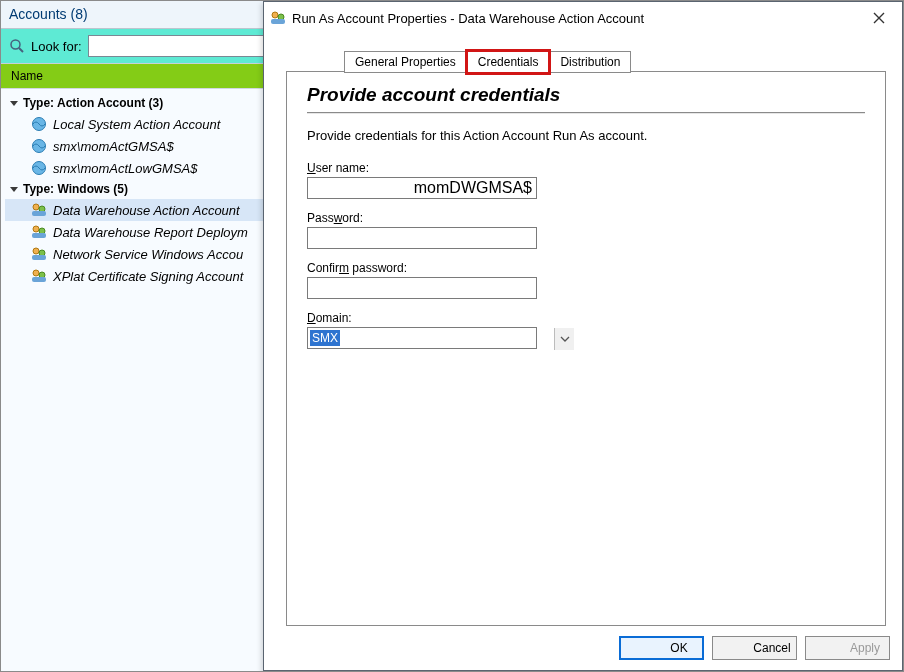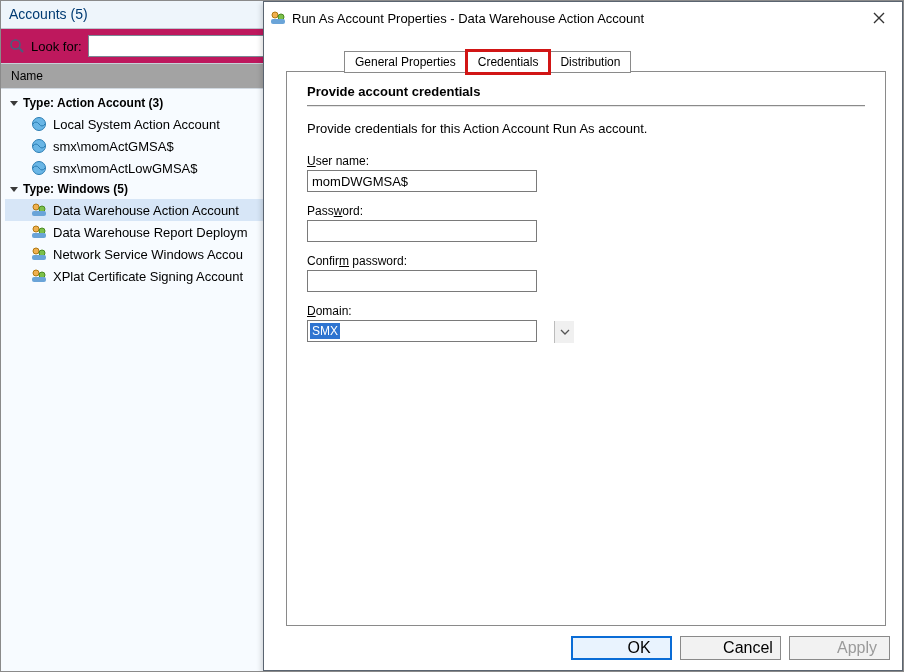--- a/index.html
+++ b/index.html
@@ -53,7 +53,7 @@
 <div class="frame">
 
   <div class="left-pane">
-    <div class="pane-header">Accounts (5)</div>
+    <div class="pane-header">Accounts (8)</div>
     <div class="lookfor-row">
       <span class="mag">
         <svg viewBox="0 0 16 16">

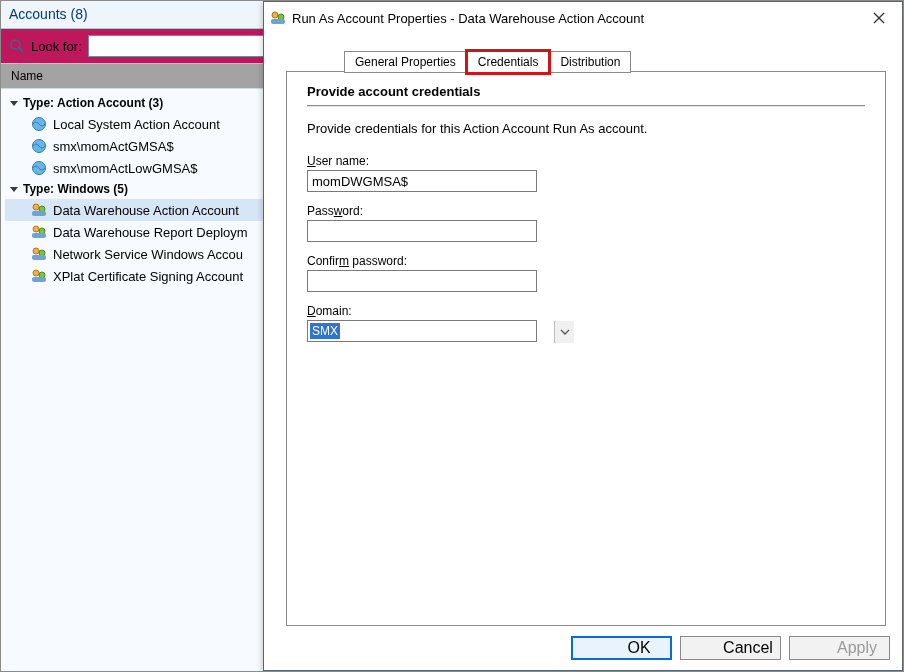--- a/index.html
+++ b/index.html
@@ -8,7 +8,7 @@
   
   .left-pane { position:absolute; left:0; top:0; width:300px; height:100%; background:#f7fbff; border-right:1px solid #8a95a1; }
   .pane-header { padding:5px 8px 6px 8px; font-size:14px; color:#003b73; border-bottom:1px solid #bcc5ce; background:#eef5fb;}
-  .lookfor-row { display:flex; align-items:center; gap:6px; padding:6px 8px; border-bottom:1px solid #c7d0d8; background:#be185d;}
+  .lookfor-row { display:flex; align-items:center; gap:6px; padding:6px 8px; border-bottom:1px solid #c7d0d8; background:#5eead4;}
   .lookfor-row .mag { width:16px; height:16px; }
   .lookfor-row input { flex:1; height:22px; border:1px solid #7a8894; padding:2px 4px; font-size:12px;}
   .col-hdr { padding:5px 10px; font-size:12px; background:#a3a3a3; border-bottom:1px solid #d0d8e0;}

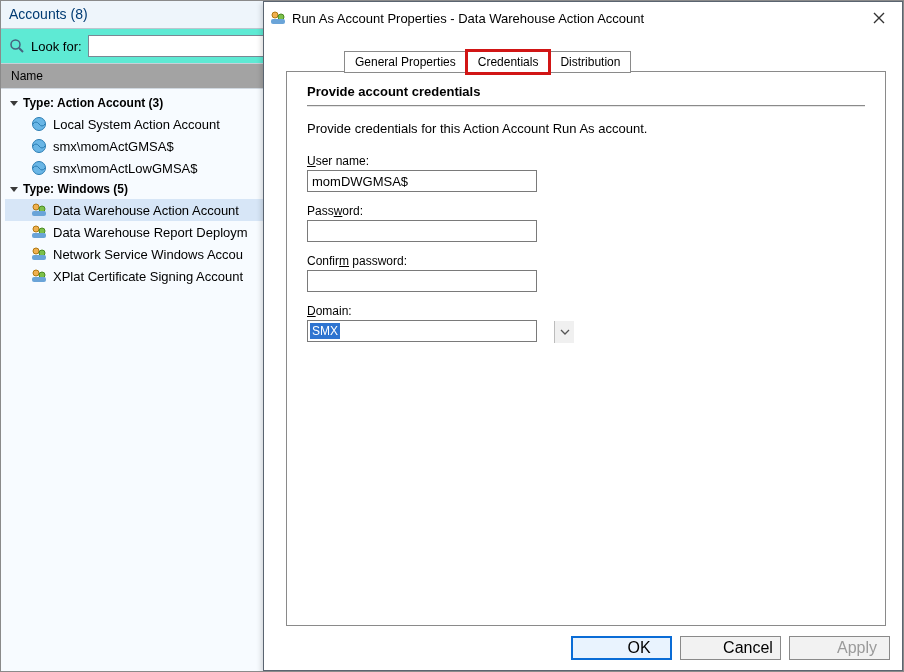--- a/index.html
+++ b/index.html
@@ -11,7 +11,7 @@
   .lookfor-row { display:flex; align-items:center; gap:6px; padding:6px 8px; border-bottom:1px solid #c7d0d8; background:#5eead4;}
   .lookfor-row .mag { width:16px; height:16px; }
   .lookfor-row input { flex:1; height:22px; border:1px solid #7a8894; padding:2px 4px; font-size:12px;}
-  .col-hdr { padding:5px 10px; font-size:12px; background:#a3a3a3; border-bottom:1px solid #d0d8e0;}
+  .col-hdr { padding:5px 10px; font-size:12px; background:#84cc16; border-bottom:1px solid #d0d8e0;}
   .tree { padding:4px 0 0 4px; }
   .grp-row { display:flex; align-items:center; gap:4px; padding:3px 4px; font-weight:bold; font-size:12px;text-align:right;}
   .grp-row .tw { width:10px; height:10px; }

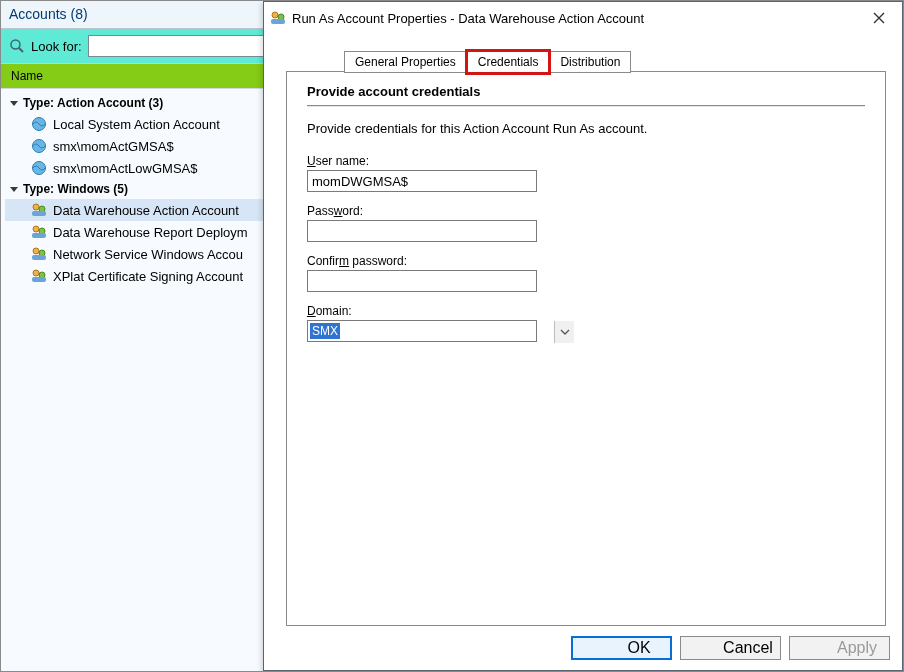--- a/index.html
+++ b/index.html
@@ -30,7 +30,7 @@
   .tab.highlight { outline:3px solid #d11515; outline-offset:-1px; z-index:3;}
   .tab-page { position:absolute; left:10px; right:4px; top:21px; bottom:0; border:1px solid #8a8a8a; background:#fff; z-index:1;}
   .tp-inner { padding:8px 20px 10px 20px; }
-  .sect-title { font-weight:bold; font-size:13px; padding:4px 0 6px 0;}
+  .sect-title { font-weight:bold; font-size:19px; padding:4px 0 6px 0;font-style:italic;}
   .sect-rule  { height:2px; border-top:1px solid #8a8a8a; border-bottom:1px solid #e6e6e6; margin-bottom:14px;}
   .desc { font-size:13px; margin-bottom:18px;}
   .fld { margin-bottom:12px; }

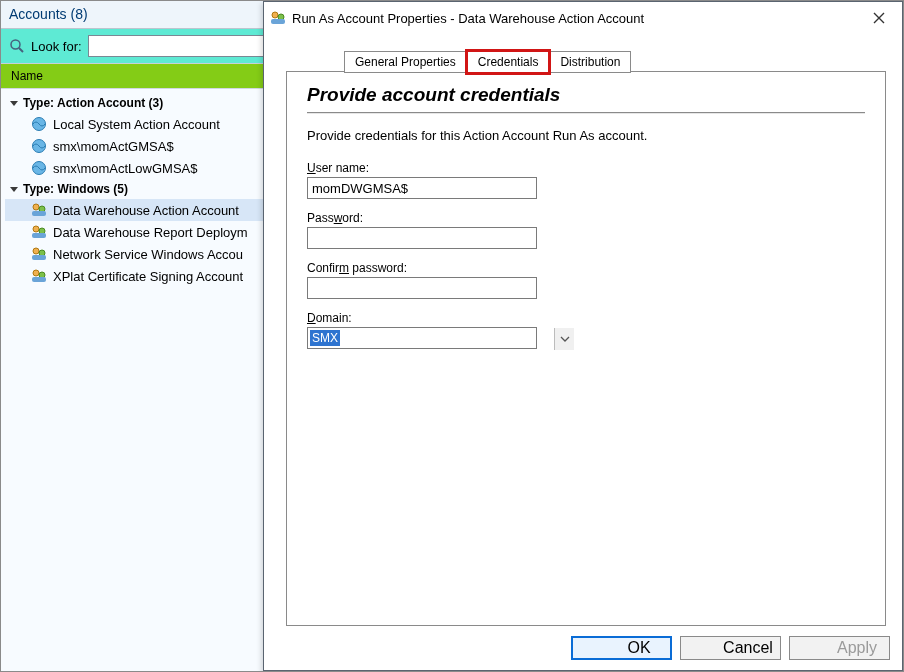--- a/index.html
+++ b/index.html
@@ -15,7 +15,7 @@
   .tree { padding:4px 0 0 4px; }
   .grp-row { display:flex; align-items:center; gap:4px; padding:3px 4px; font-weight:bold; font-size:12px;text-align:right;}
   .grp-row .tw { width:10px; height:10px; }
-  .item-row { display:flex; align-items:center; gap:6px; padding:3px 4px 3px 26px; font-size:13px; white-space:nowrap; overflow:hidden;}
+  .item-row { display:flex; align-items:center; gap:6px; padding:3px 4px 3px 26px; font-size:13px; white-space:nowrap; overflow:hidden;font-style:italic;}
   .item-row.selected { background:#d7e6f7; }
   .ico { width:16px; height:16px; flex:0 0 16px; }
   

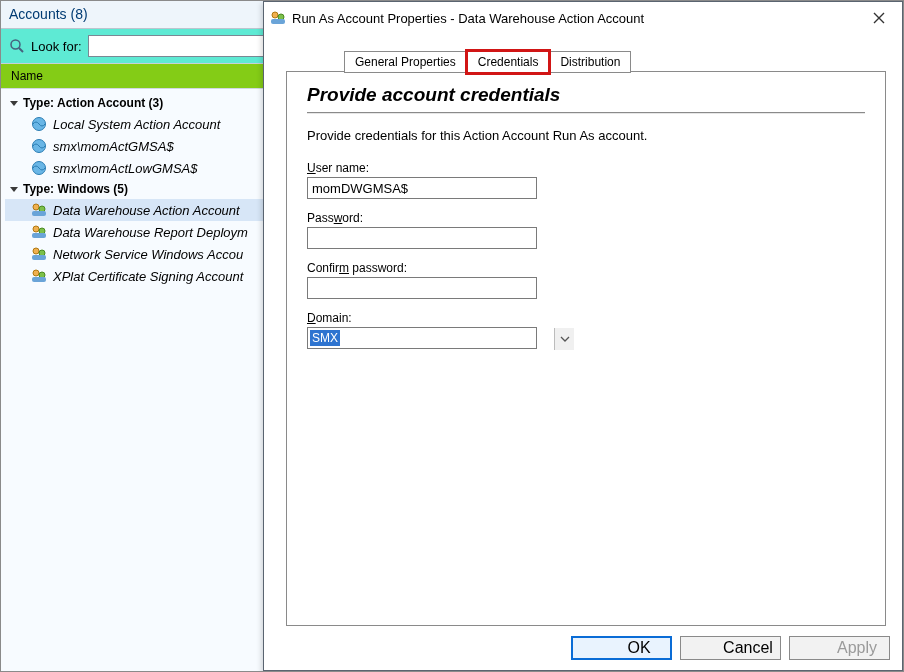--- a/index.html
+++ b/index.html
@@ -35,7 +35,7 @@
   .desc { font-size:13px; margin-bottom:18px;}
   .fld { margin-bottom:12px; }
   .fld label { display:block; font-size:12px; margin-bottom:2px;}
-  .fld input[type=text], .fld input[type=password] { width:230px; height:22px; border:1px solid #7a7a7a; padding:10px 4px; font-size:13px;}
+  .fld input[type=text], .fld input[type=password] { width:230px; height:22px; border:1px solid #7a7a7a; padding:10px 4px; font-size:16px;text-align:right;}
   .combo { position:relative; width:268px; }
   .combo input { width:100%; height:24px; border:1px solid #7a7a7a; padding:2px 18px 2px 4px; font-size:12px;}
   .combo input.sel { background:#fff;}

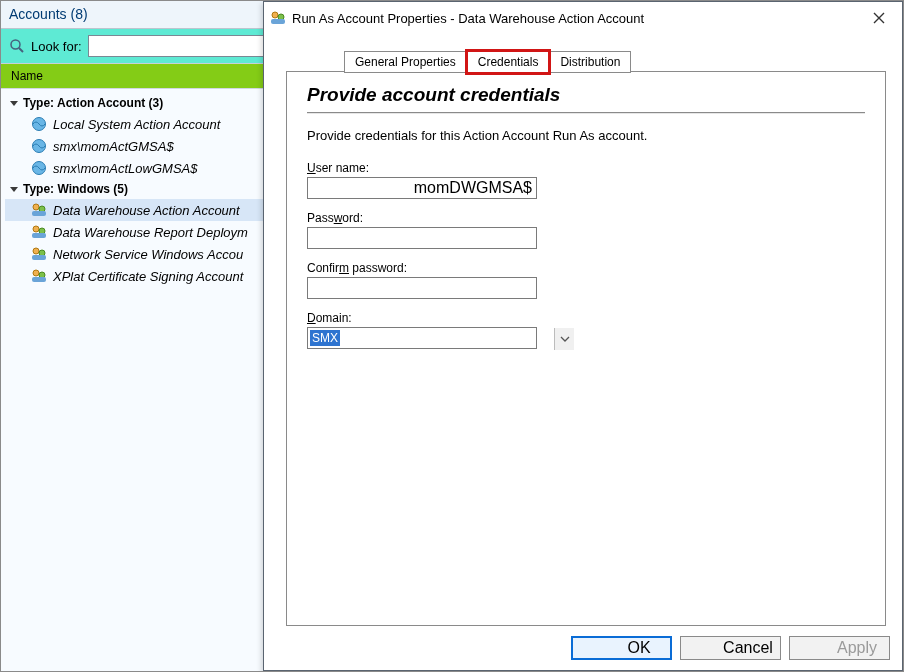--- a/index.html
+++ b/index.html
@@ -42,7 +42,7 @@
   .combo .sel-hl { position:absolute; left:3px; top:3px; height:16px; background:#2e74d0; color:#fff; padding:0 2px; font-size:12px; line-height:16px;}
   .combo .dd { position:absolute; right:1px; top:1px; width:20px; height:22px; border-left:1px solid #bcbcbc; display:flex; align-items:center; justify-content:center; background:#f0f0f0;}
   .btn-row { position:absolute; right:12px; bottom:10px; display:flex; gap:8px;}
-  .btn { width:101px; height:24px; border:1px solid #8a8a8a; background:#f2f2f2; font-size:16px; display:flex; align-items:center; justify-content:center;padding-left:35px;}
+  .btn { width:85px; height:24px; border:1px solid #8a8a8a; background:#f2f2f2; font-size:12px; display:flex; align-items:center; justify-content:center;padding-left:35px;}
   .btn.def { border:2px solid #0a6cd6; background:#e9f3fe;}
   .btn.dis { color:#9a9a9a; }
   .uline { text-decoration:underline; text-decoration-thickness:1px;}

